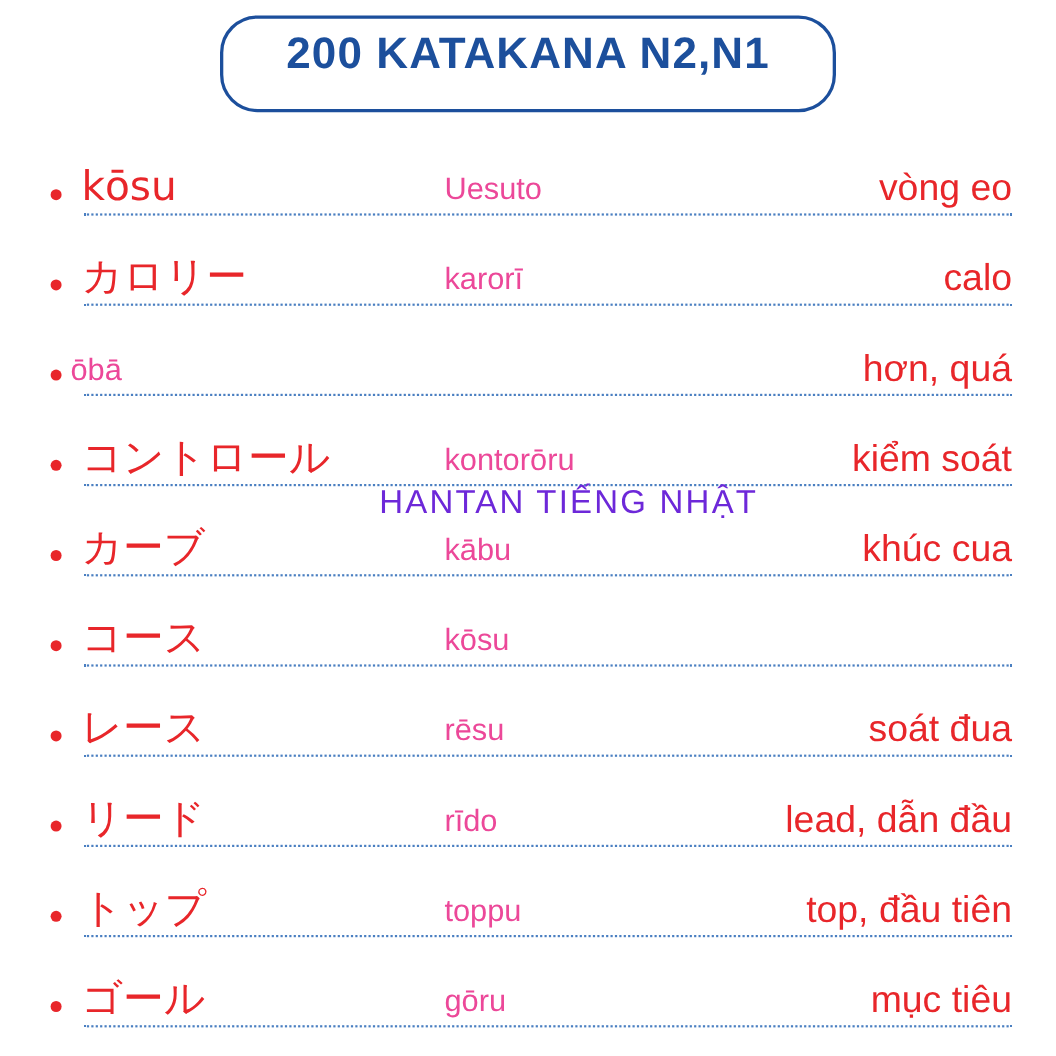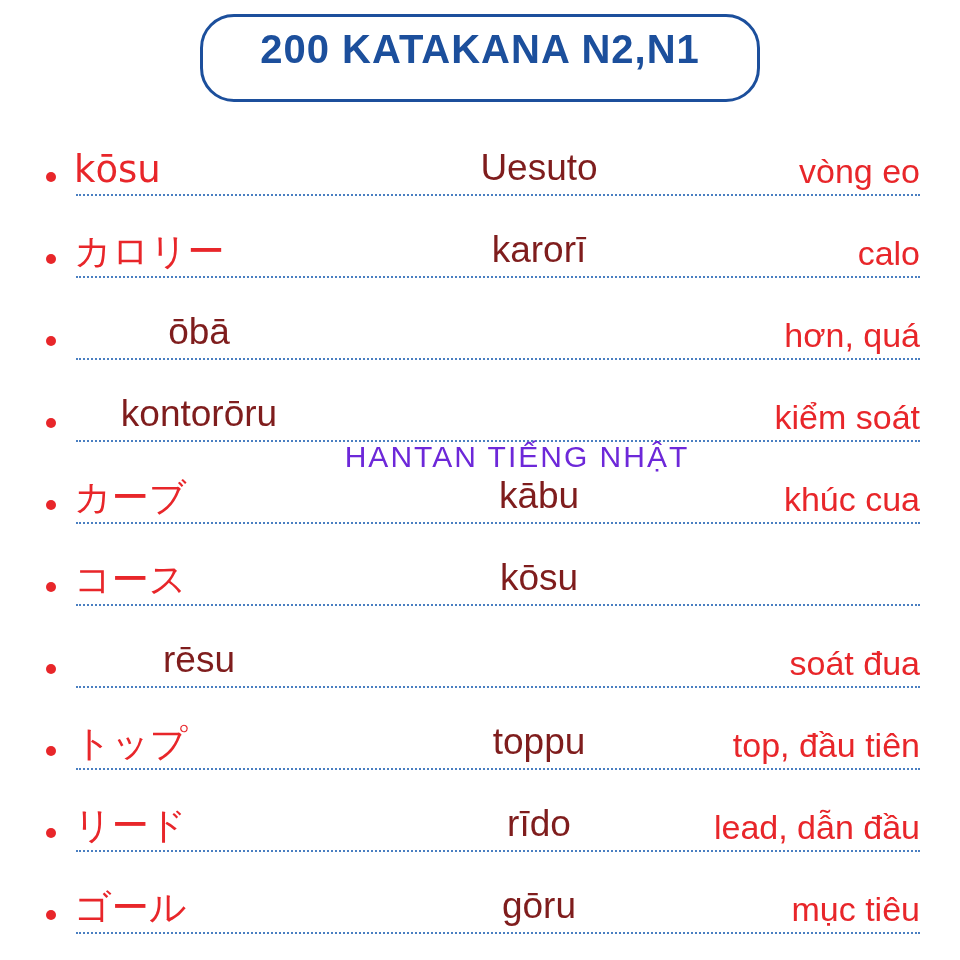--- a/index.html
+++ b/index.html
@@ -107,9 +107,8 @@
   }
   .romaji {
     flex: 0 0 270px;
-    color: #7f1d1d;
-    font-size: 37px;
-    text-align: center;
+    color: #ec4899;
+    font-size: 28px;
     line-height: 1;
     padding-bottom: 14px;
     white-space: nowrap;

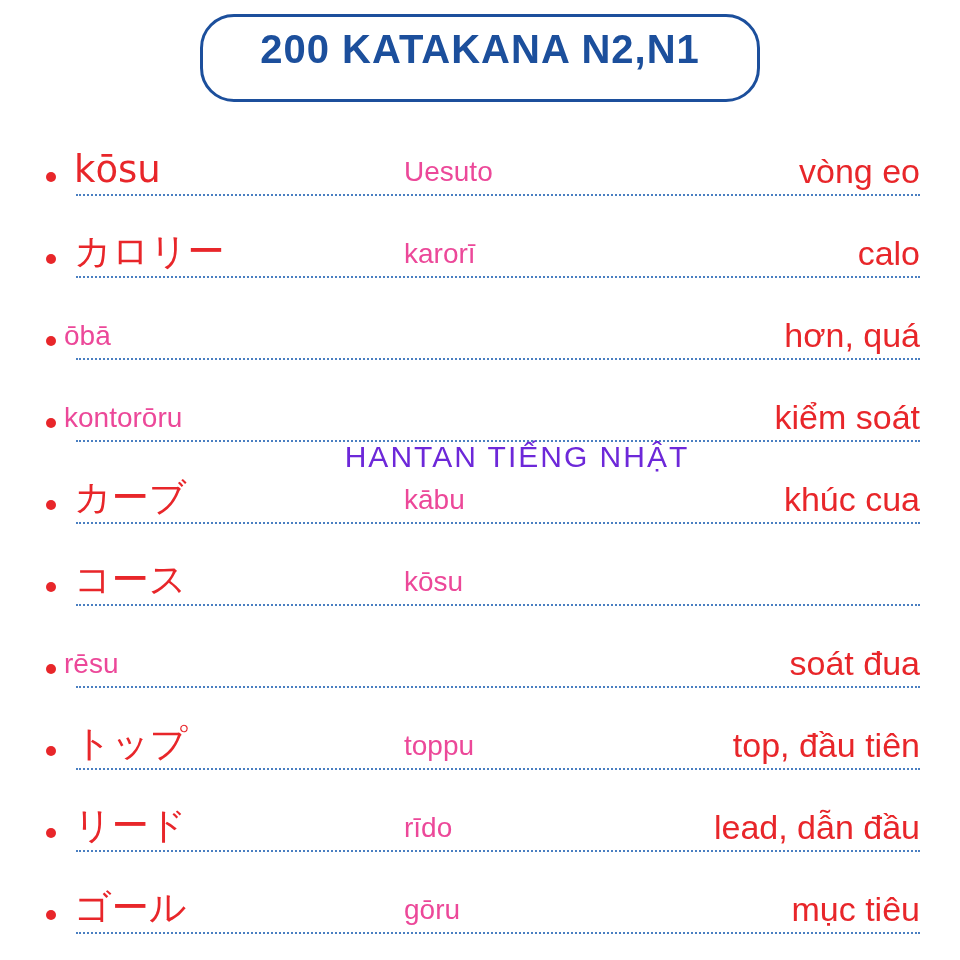--- a/index.html
+++ b/index.html
@@ -175,6 +175,7 @@
       <div class="bullet">
           <i></i>
         </div>
+      <div class="kana">コントロール</div>
       <div class="romaji">kontorōru</div>
       <div class="meaning">kiểm soát</div>
     </div>

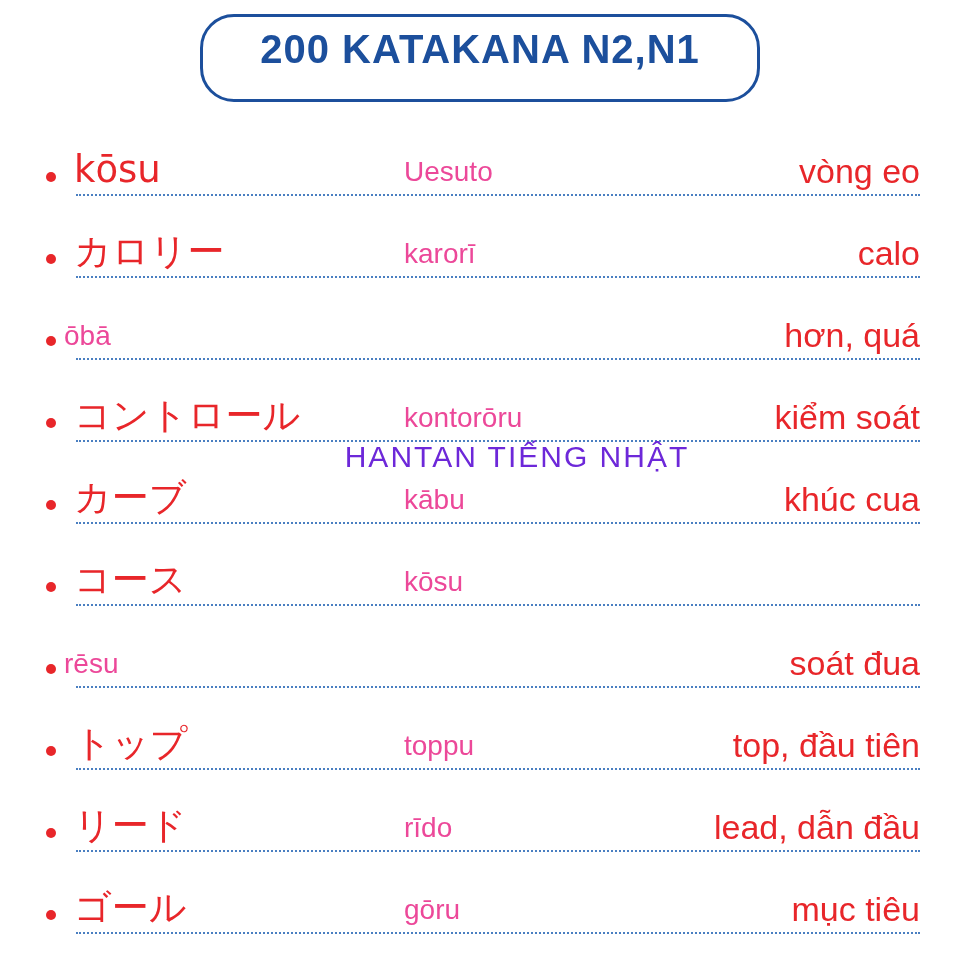--- a/index.html
+++ b/index.html
@@ -204,6 +204,7 @@
       <div class="bullet">
           <i></i>
         </div>
+      <div class="kana">レース</div>
       <div class="romaji">rēsu</div>
       <div class="meaning">soát đua</div>
     </div>

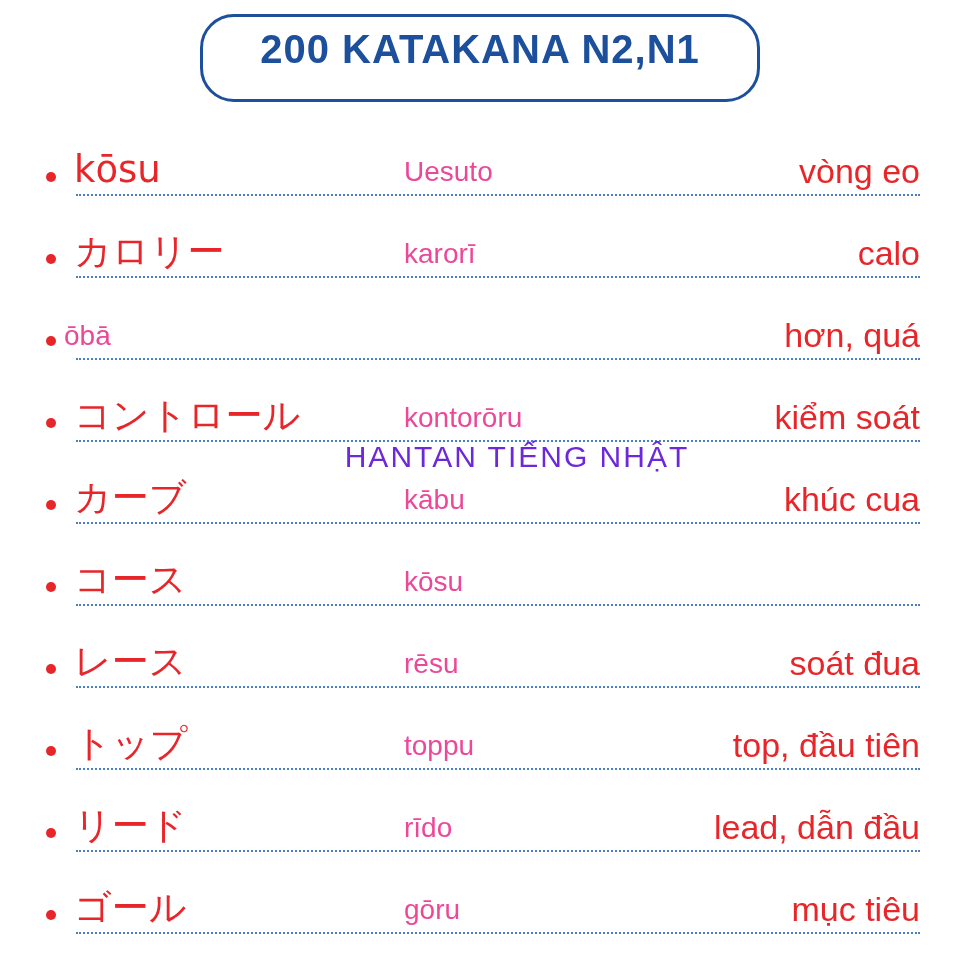--- a/index.html
+++ b/index.html
@@ -214,6 +214,16 @@
       <div class="bullet">
           <i></i>
         </div>
+      <div class="kana">リード</div>
+      <div class="romaji">rīdo</div>
+      <div class="meaning">lead, dẫn đầu</div>
+    </div>
+
+    <div class="row">
+      <div class="underline"></div>
+      <div class="bullet">
+          <i></i>
+        </div>
       <div class="kana">トップ</div>
       <div class="romaji">toppu</div>
       <div class="meaning">top, đầu tiên</div>
@@ -224,16 +234,6 @@
       <div class="bullet">
           <i></i>
         </div>
-      <div class="kana">リード</div>
-      <div class="romaji">rīdo</div>
-      <div class="meaning">lead, dẫn đầu</div>
-    </div>
-
-    <div class="row">
-      <div class="underline"></div>
-      <div class="bullet">
-          <i></i>
-        </div>
       <div class="kana">ゴール</div>
       <div class="romaji">gōru</div>
       <div class="meaning">mục tiêu</div>

